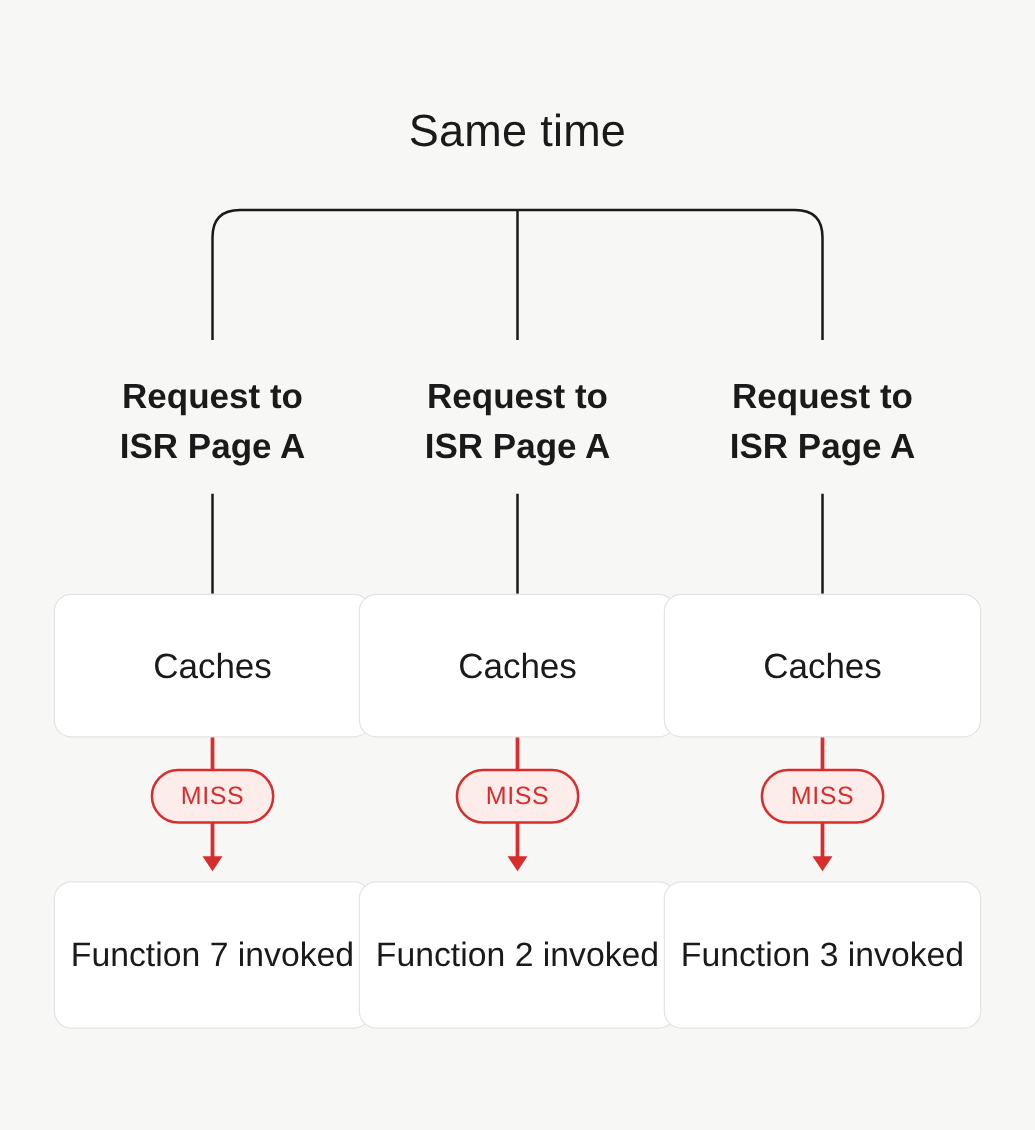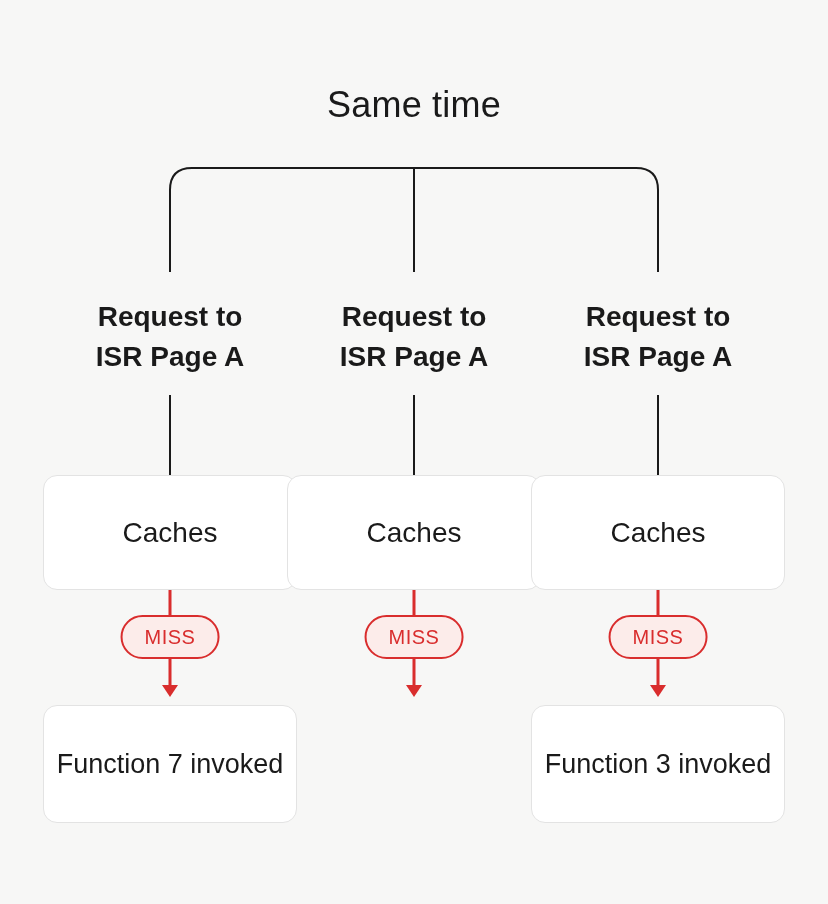--- a/index.html
+++ b/index.html
@@ -173,6 +173,9 @@
       <div class="arrow-head"></div>
       <div class="badge">MISS</div>
     </div>
+    <div class="box fn-box">
+      <span>Function 2 invoked</span>
+    </div>
   </div>
 
   <div class="column">

